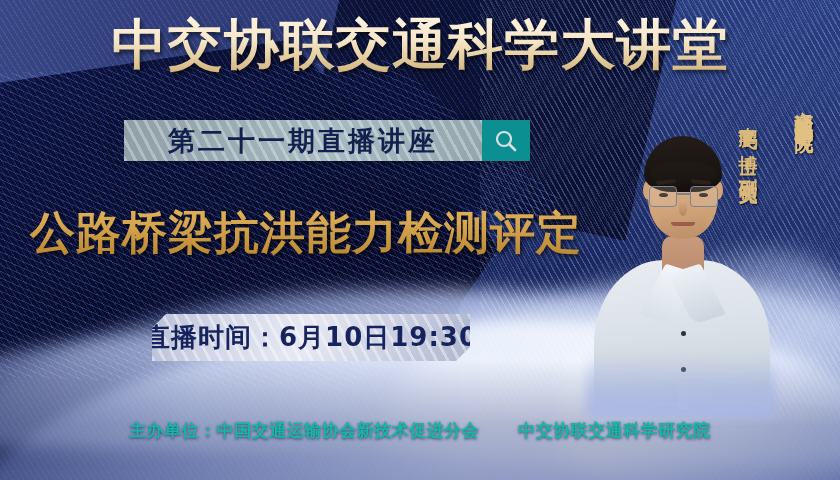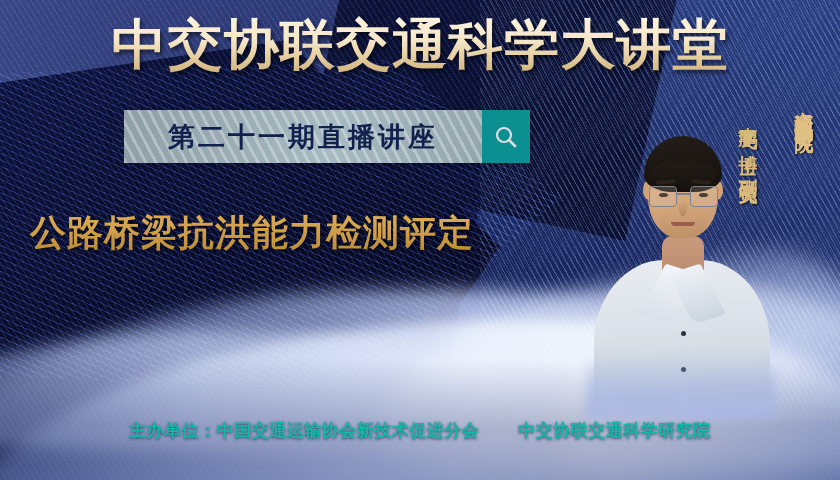--- a/index.html
+++ b/index.html
@@ -136,8 +136,8 @@
 
   
   .subtitle-bar{
-    position:absolute; left:112px; top:110px;
-    width:418px; height:53px;
+    position:absolute; left:112px; top:120px;
+    width:418px; height:41px;
     display:flex; align-items:stretch;
     box-shadow:0 1px 6px rgba(0,0,0,.35);
     padding-left:12px;

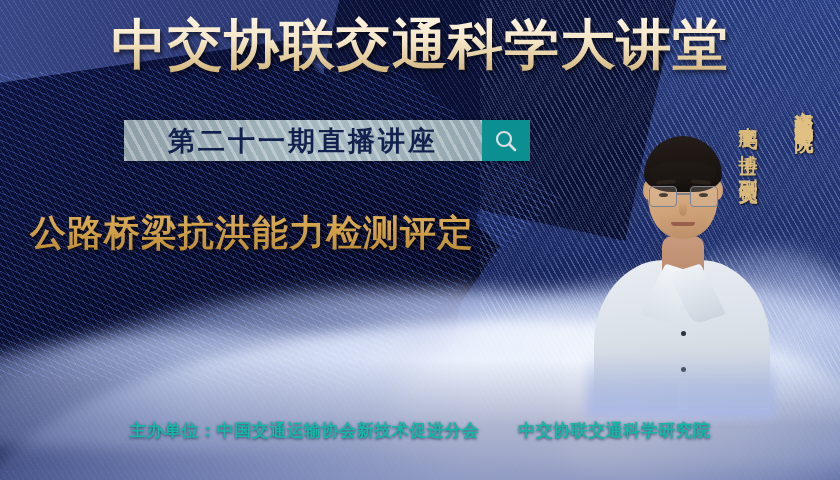--- a/index.html
+++ b/index.html
@@ -176,7 +176,7 @@
   
   .main-title{
     position:absolute; left:30px; top:205px;
-    font-size:36px;
+    font-size:45px;
     line-height:56px;
     font-weight:bold;
     letter-spacing:1px;

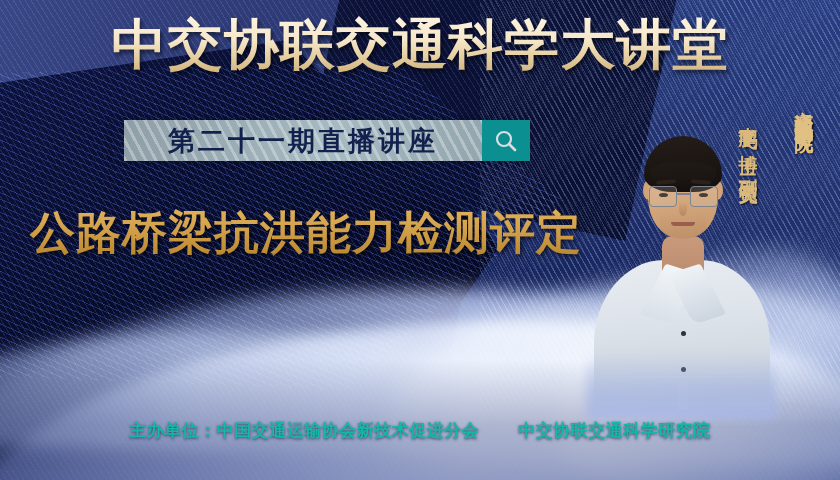--- a/index.html
+++ b/index.html
@@ -387,6 +387,9 @@
 
   <div class="main-title">公路桥梁抗洪能力检测评定</div>
 
+  <div class="time-banner">
+    <span class="time-text">直播时间：6月10日19:30</span>
+  </div>
 
   <div class="photo">
     <div class="ph-shirt"></div>

